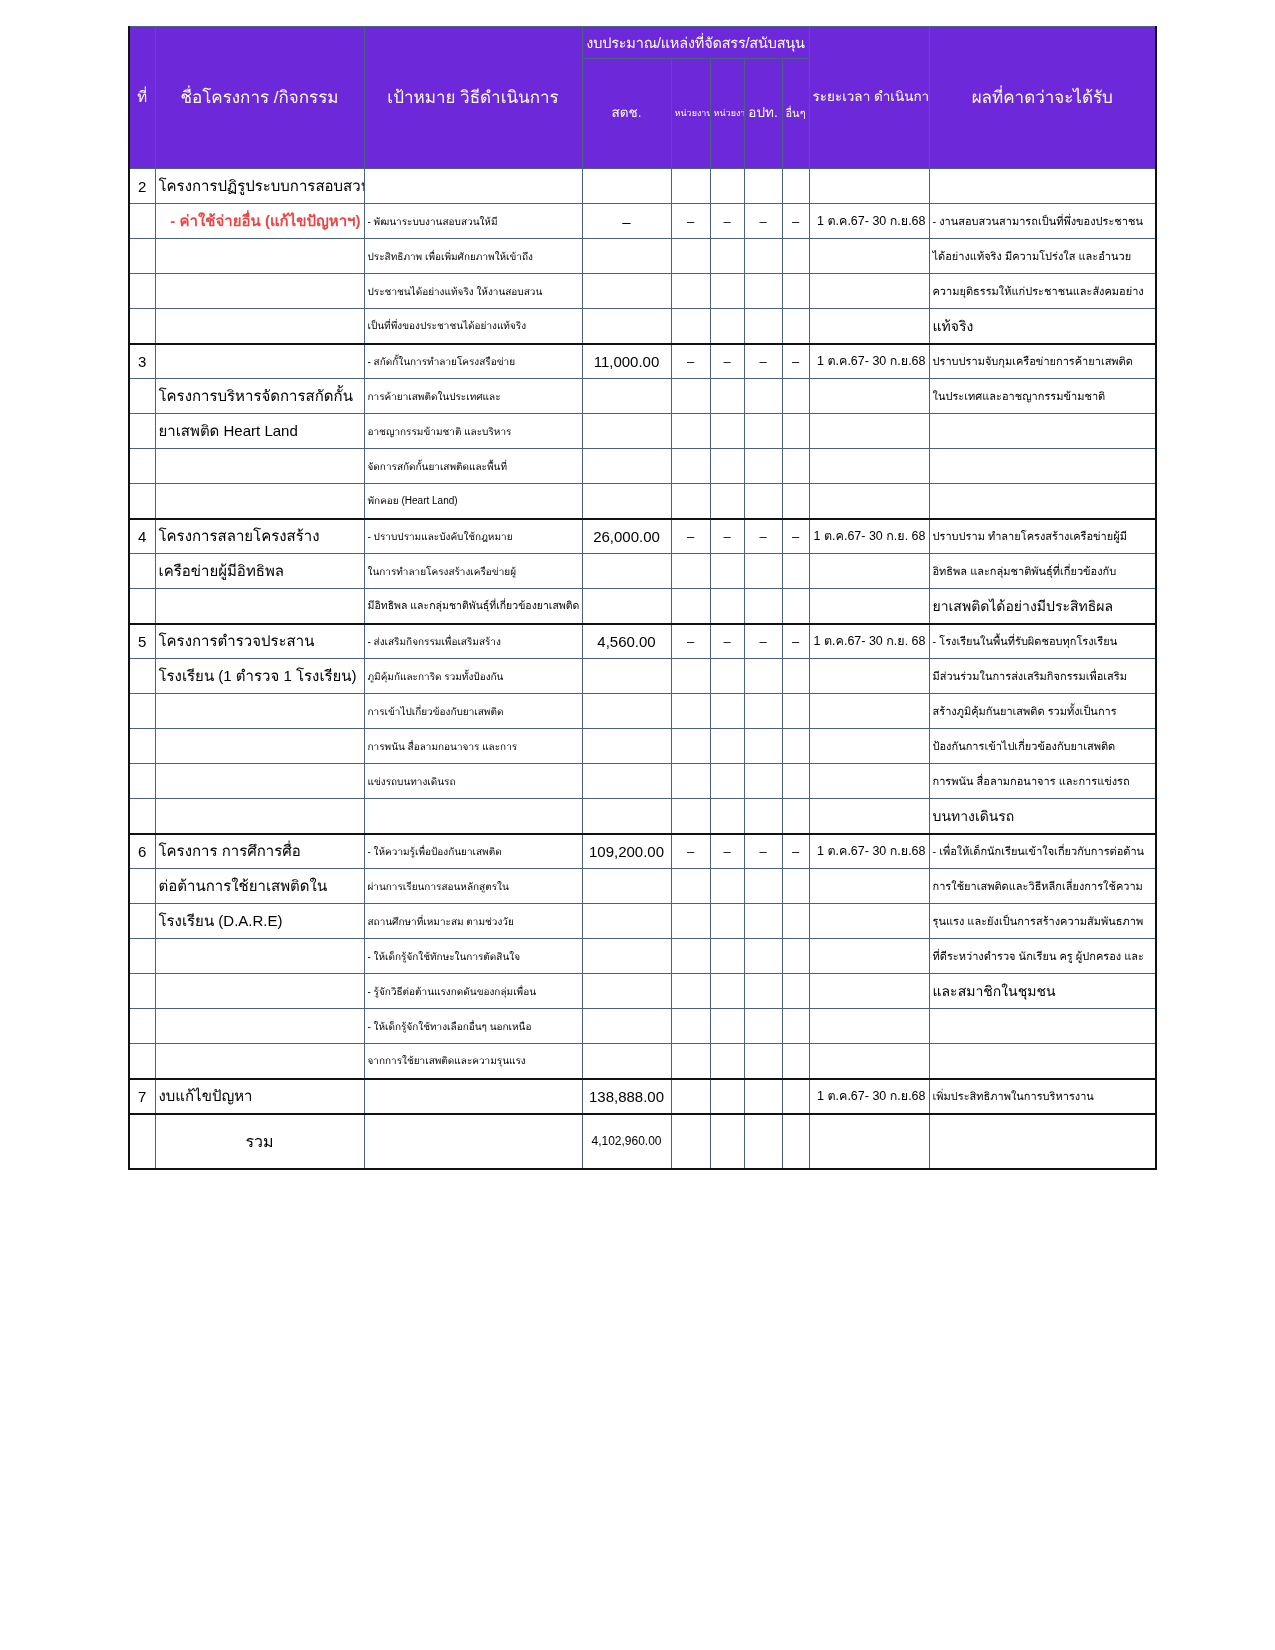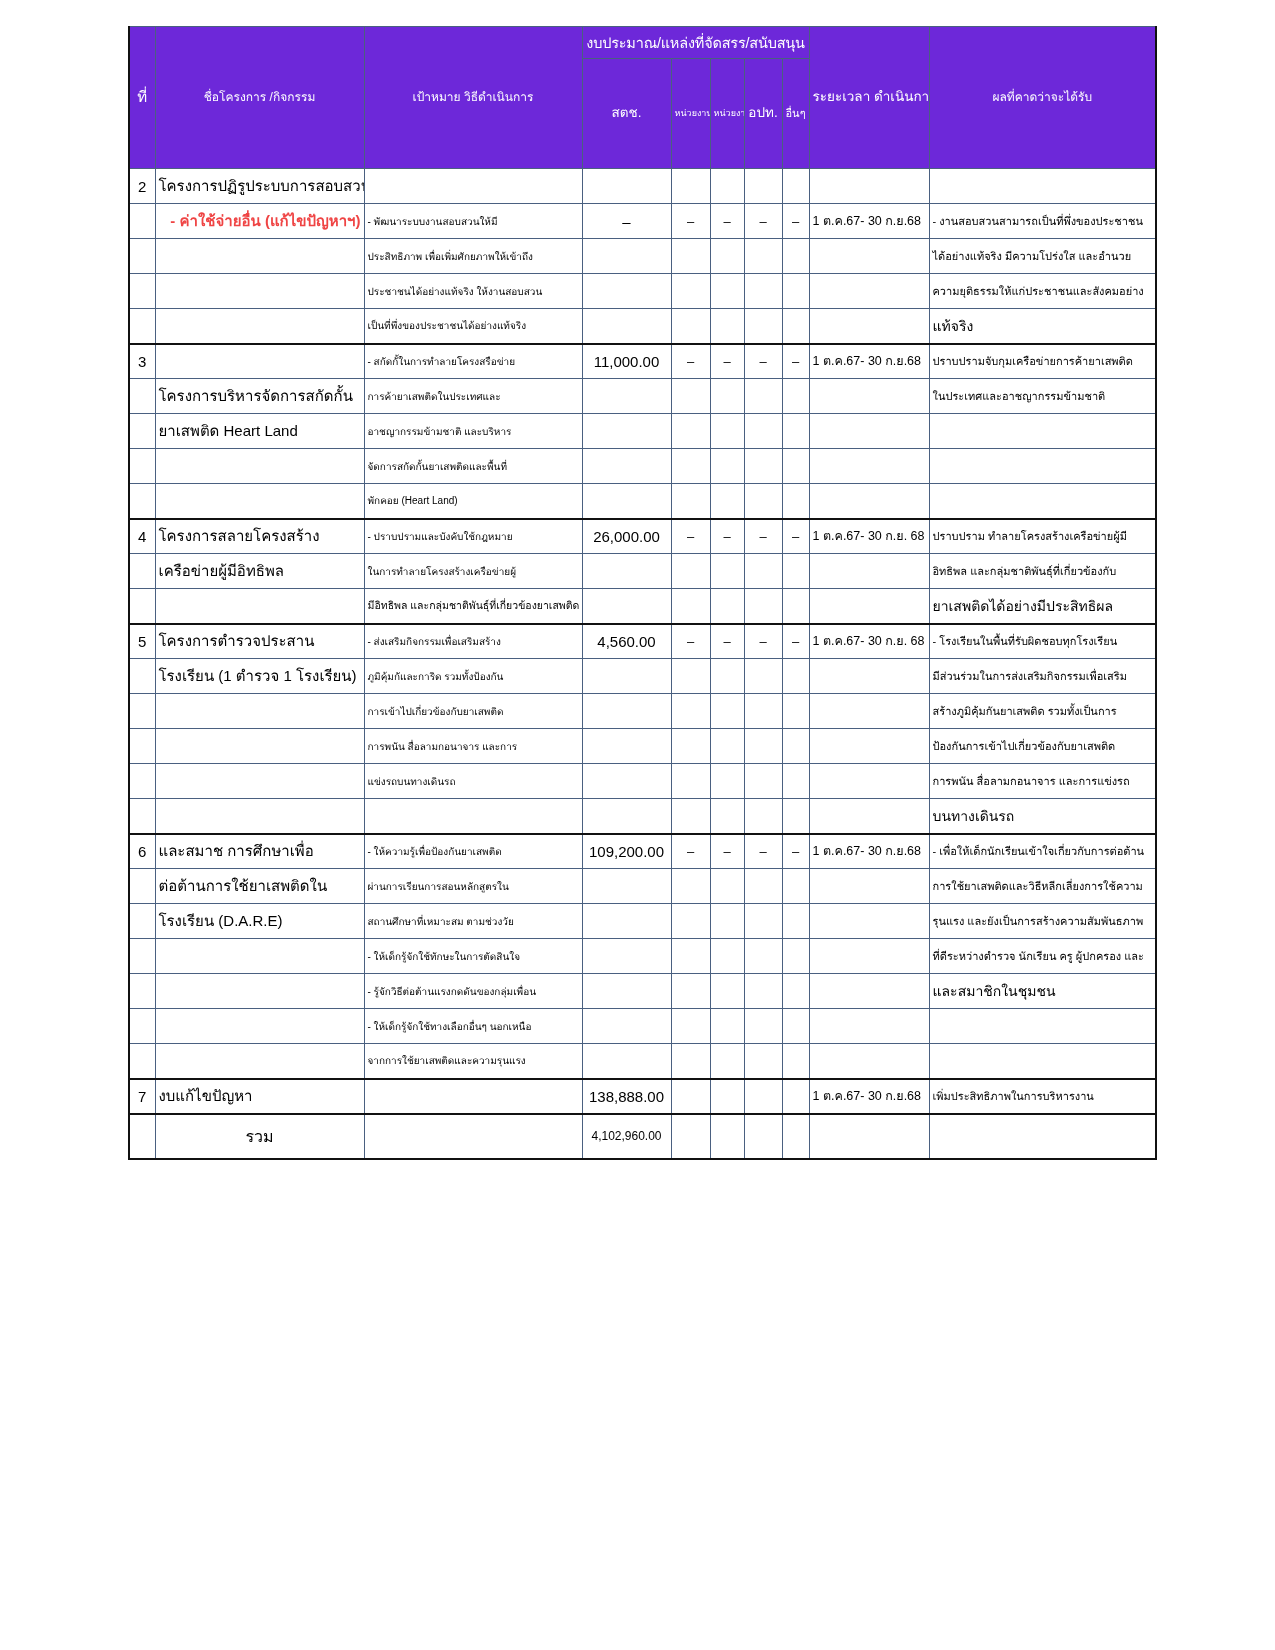--- a/index.html
+++ b/index.html
@@ -55,7 +55,7 @@
     line-height: 1.25;
     white-space: normal;
   }
-  th.hcell.big { font-size: 12px; margin-left: 48px; }
+  th.hcell.big { font-size: 17px; margin-left: 48px; }
   th.h-group {
     font-size: 14.5px;
     text-align: center;

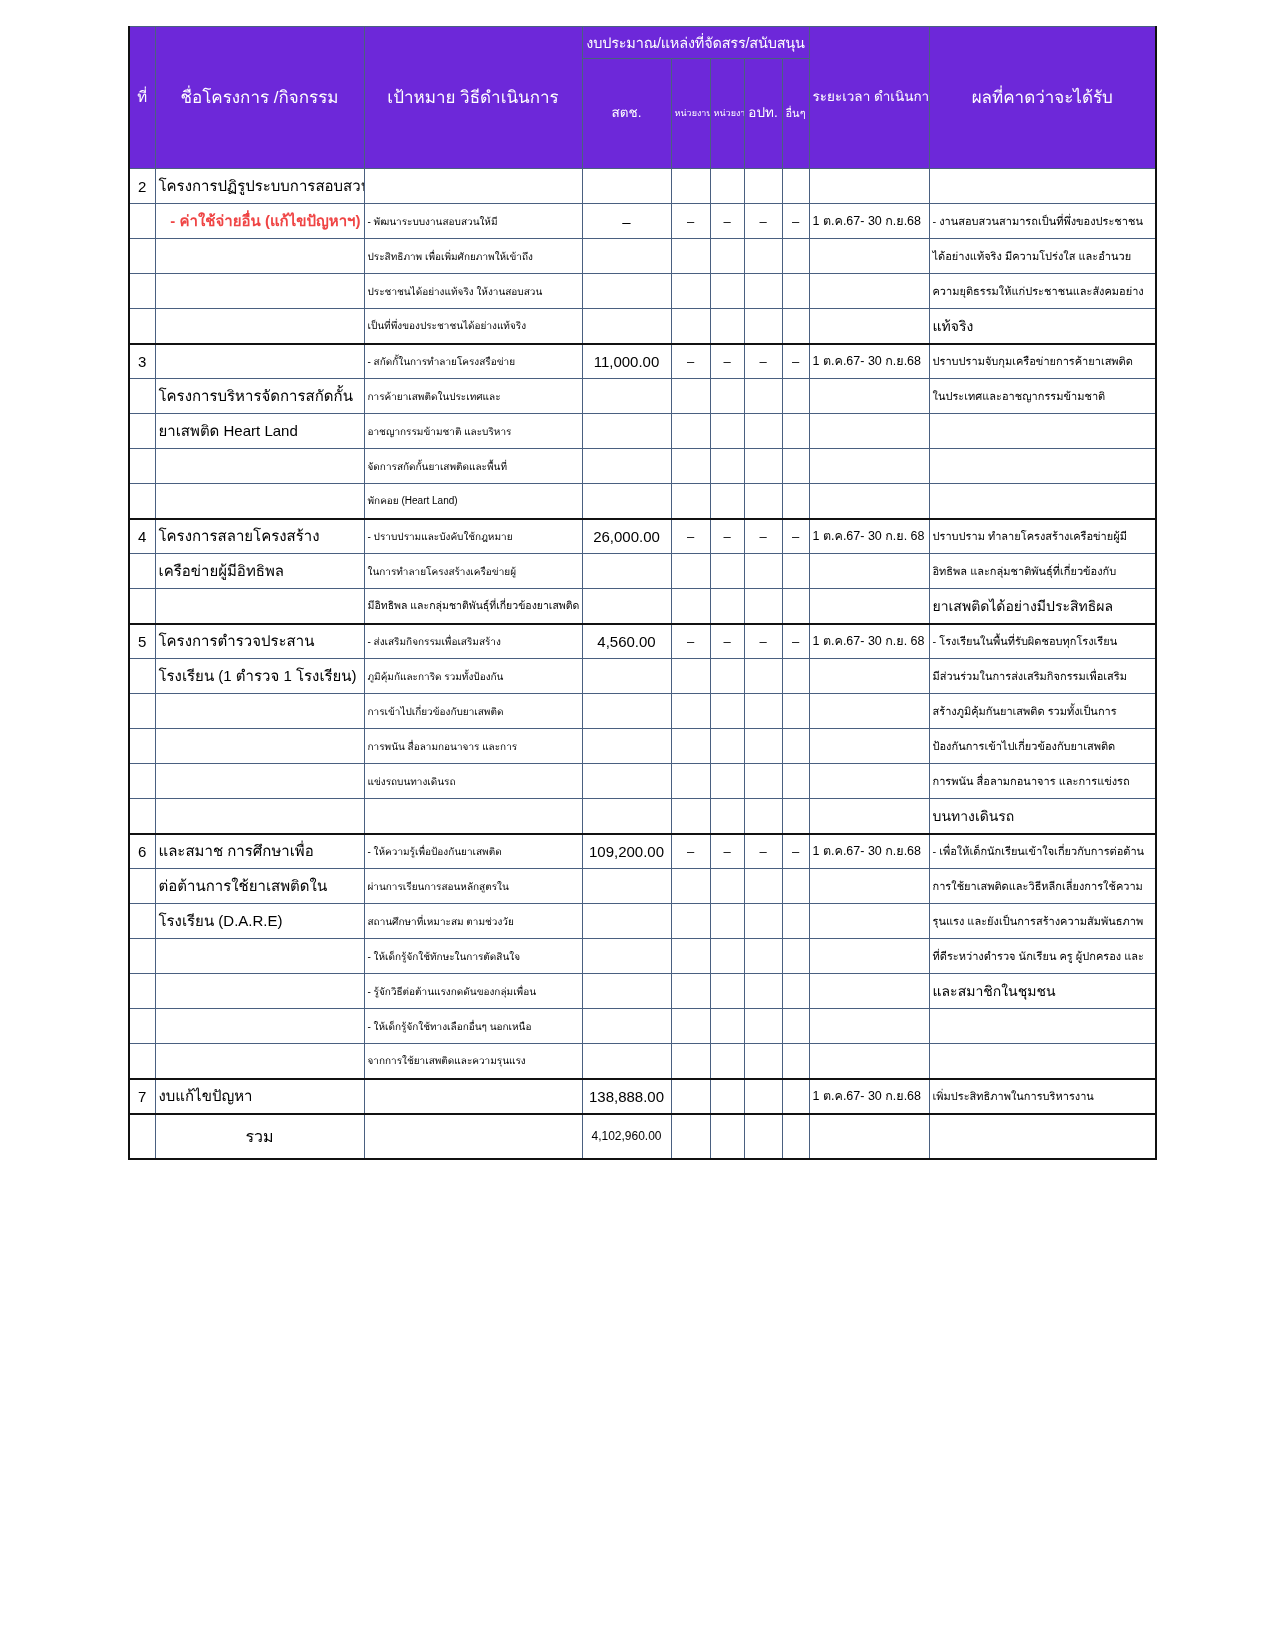--- a/index.html
+++ b/index.html
@@ -110,7 +110,7 @@
     font-size: 13px;
   }
   td.c-period {
-    text-align: left;
+    text-align: right;
     font-size: 12.5px;
     white-space: nowrap;
   }

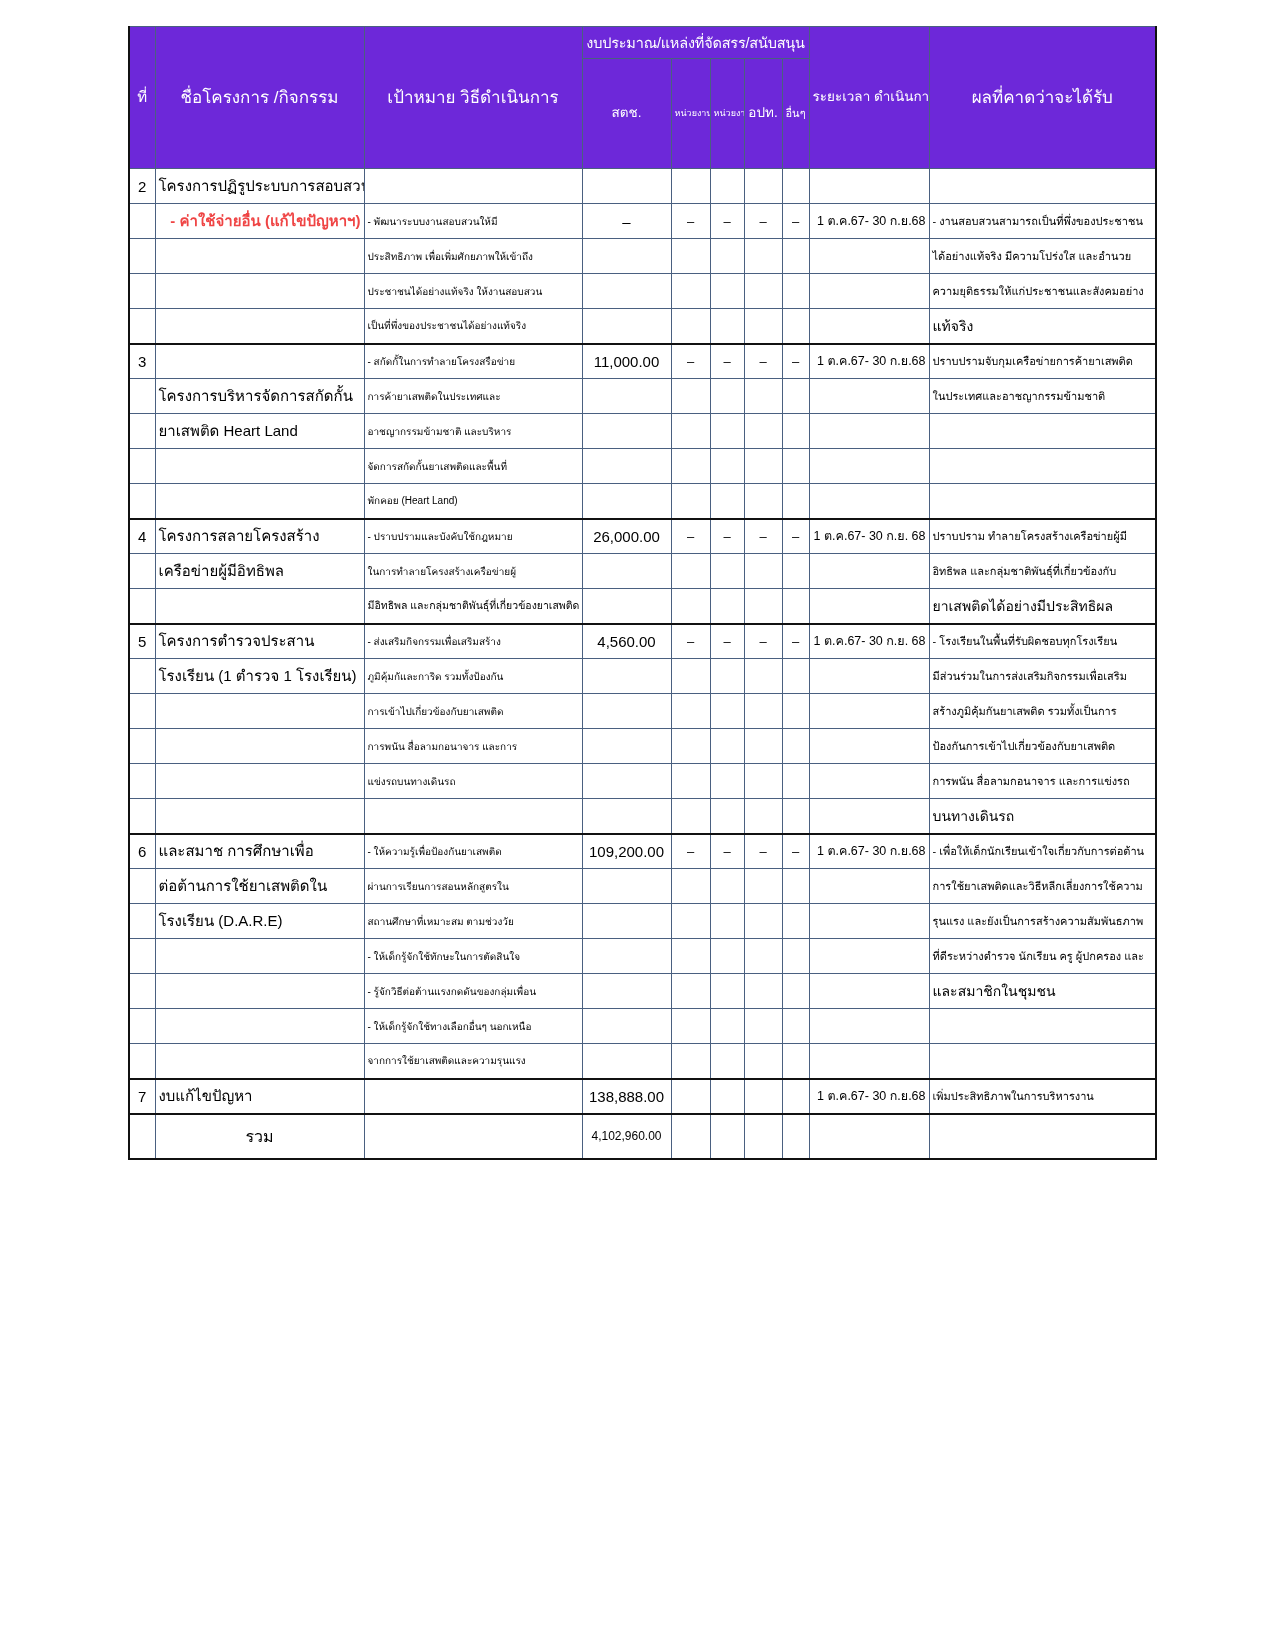--- a/index.html
+++ b/index.html
@@ -401,7 +401,7 @@
         </tr>
         <tr class="r topthick">
           <td class="c-no outerL">6</td>
-          <td class="c-name">และสมาช การศึกษาเพื่อ</td>
+          <td class="c-name">โครงการ การศึการศื่อ</td>
           <td class="c-goal">- ให้ความรู้เพื่อป้องกันยาเสพติด</td>
           <td class="c-amt">109,200.00</td>
           <td class="c-dash">–</td>

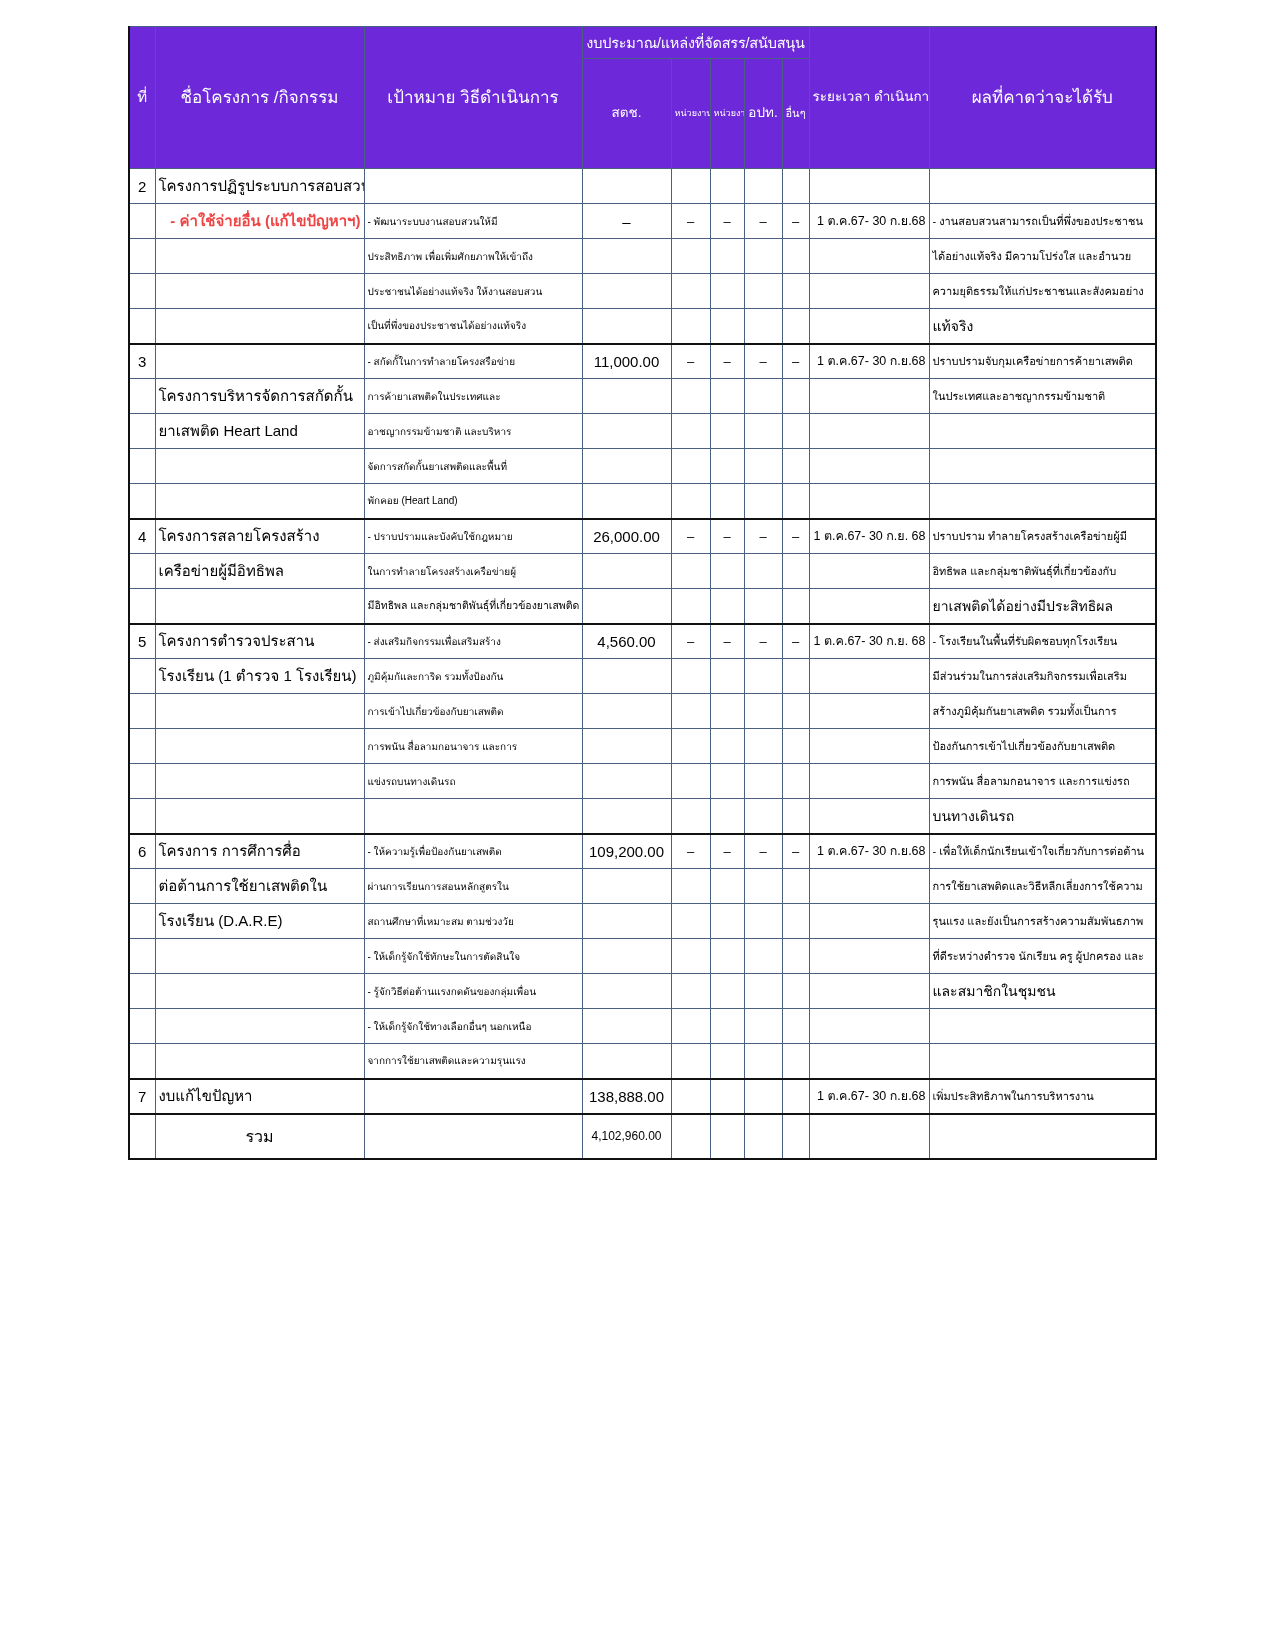--- a/index.html
+++ b/index.html
@@ -495,7 +495,7 @@
           <td class="c-period">1 ต.ค.67- 30 ก.ย.68</td>
           <td class="c-res outerR">เพิ่มประสิทธิภาพในการบริหารงาน</td>
         </tr>
-        <tr class="r topthick lastrow" style="height: 45px;">
+        <tr class="r topthick lastrow" style="height: 55px;">
           <td class="outerL"></td>
           <td class="c-total">รวม</td>
           <td></td>

